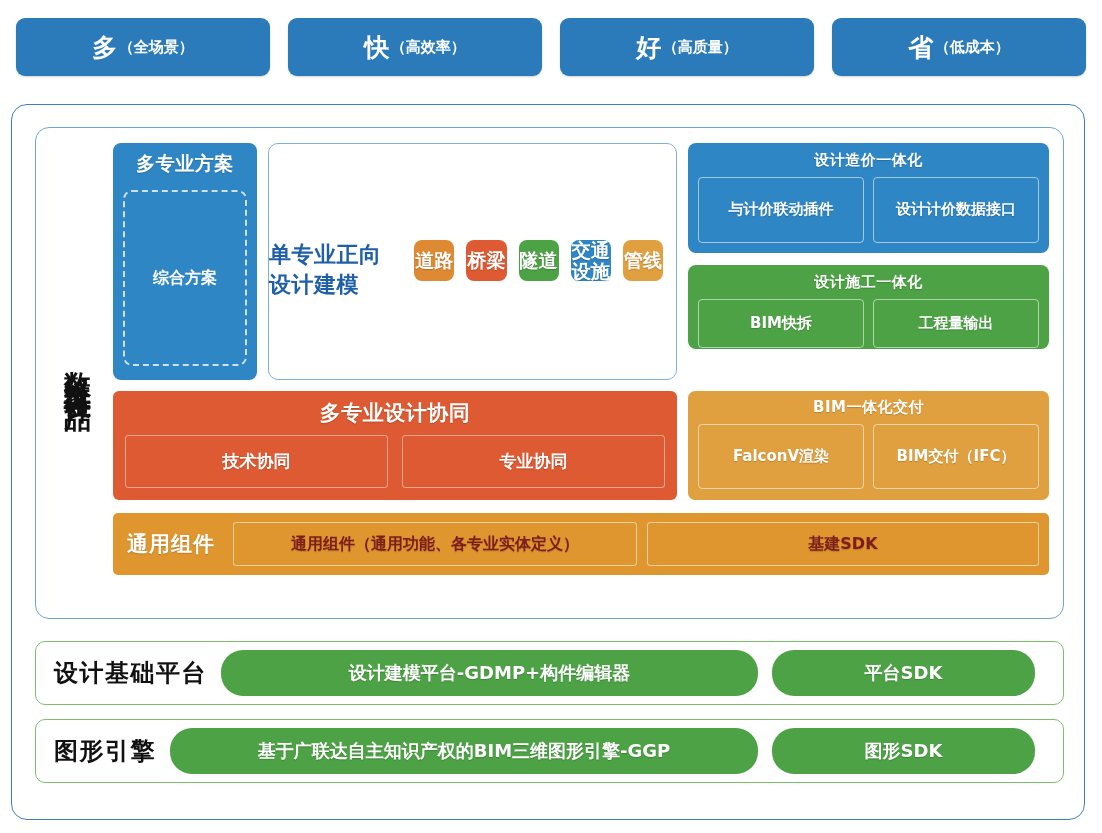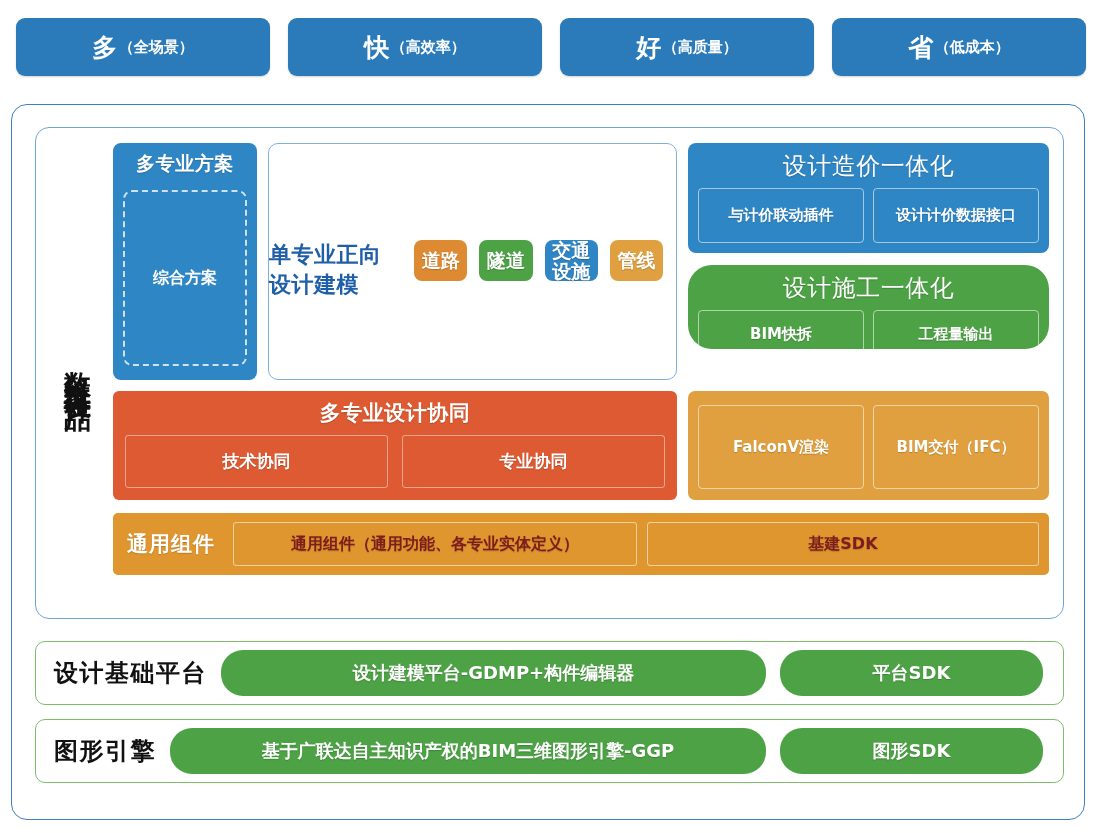--- a/index.html
+++ b/index.html
@@ -198,8 +198,8 @@
   .panel-card-title {
     text-align: center;
     color: #ffffff;
-    font-size: 24px;
-    font-weight: normal;
+    font-size: 15px;
+    font-weight: bold;
     letter-spacing: 0.5px;
     text-shadow: 0 1px 1px rgba(0,0,0,0.18);
     line-height: 1.25;

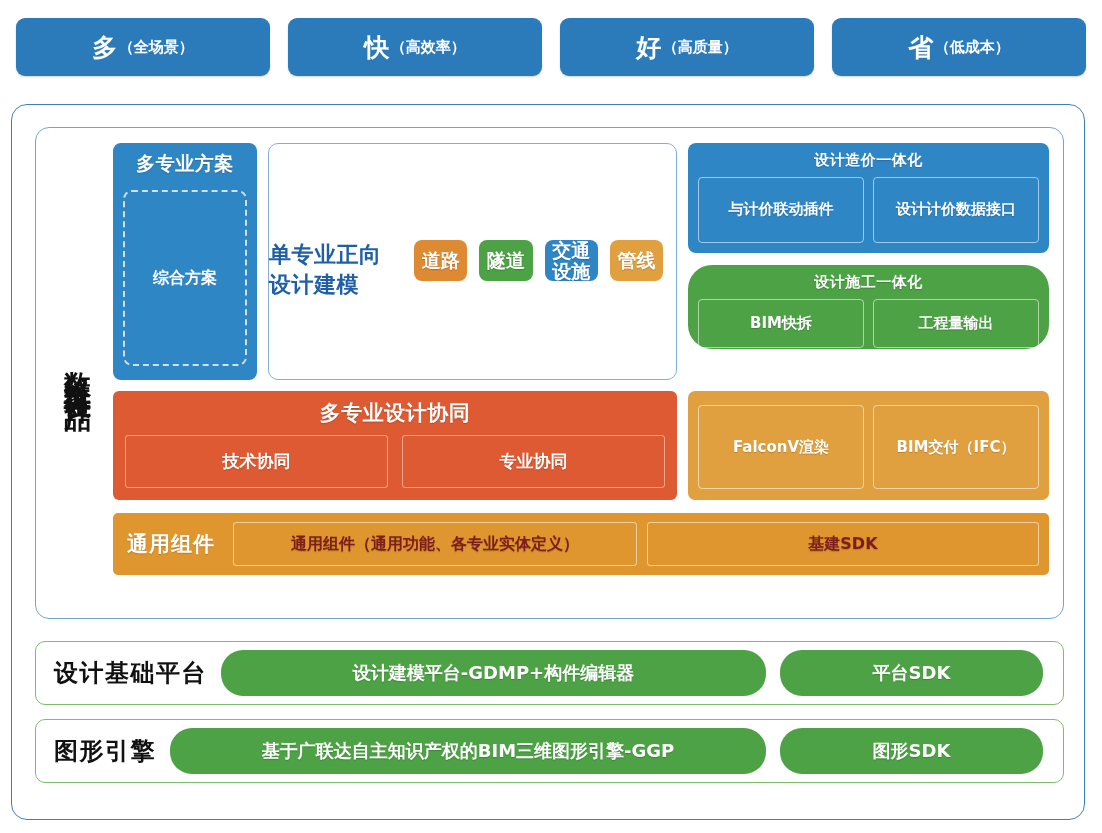--- a/index.html
+++ b/index.html
@@ -409,6 +409,9 @@
       <div class="disc-chip" style="background: rgb(222, 138, 51);">
         <span>道路</span>
       </div>
+      <div class="disc-chip" style="background: rgb(221, 90, 50);">
+        <span>桥梁</span>
+      </div>
       <div class="disc-chip" style="background: rgb(76, 162, 68);">
         <span>隧道</span>
       </div>

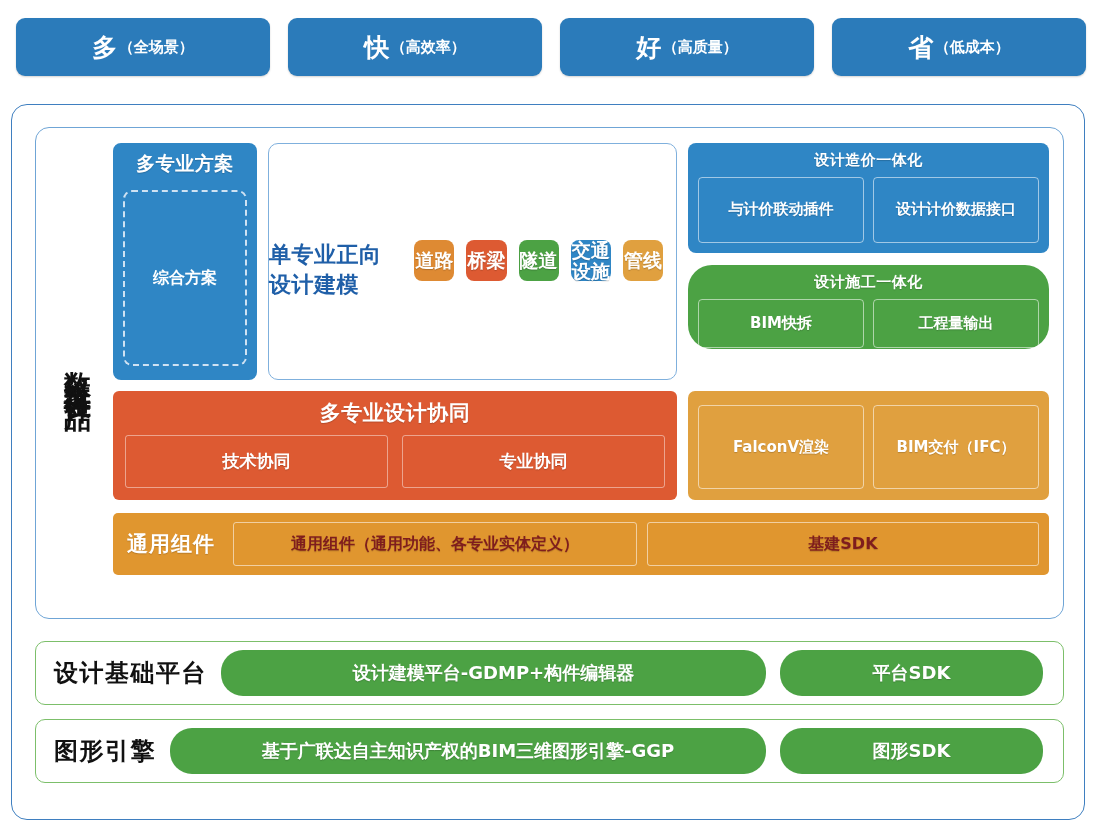--- a/index.html
+++ b/index.html
@@ -225,7 +225,7 @@
     text-shadow: 0 1px 1px rgba(0,0,0,0.18);
   }
   .card-cost { background: #2f86c5; height: 110px; }
-  .card-constr { background: #4ca244; height: 84px; border-radius: 24px; }
+  .card-constr { background: #4ca244; height: 84px; }
 
   
   .collab {

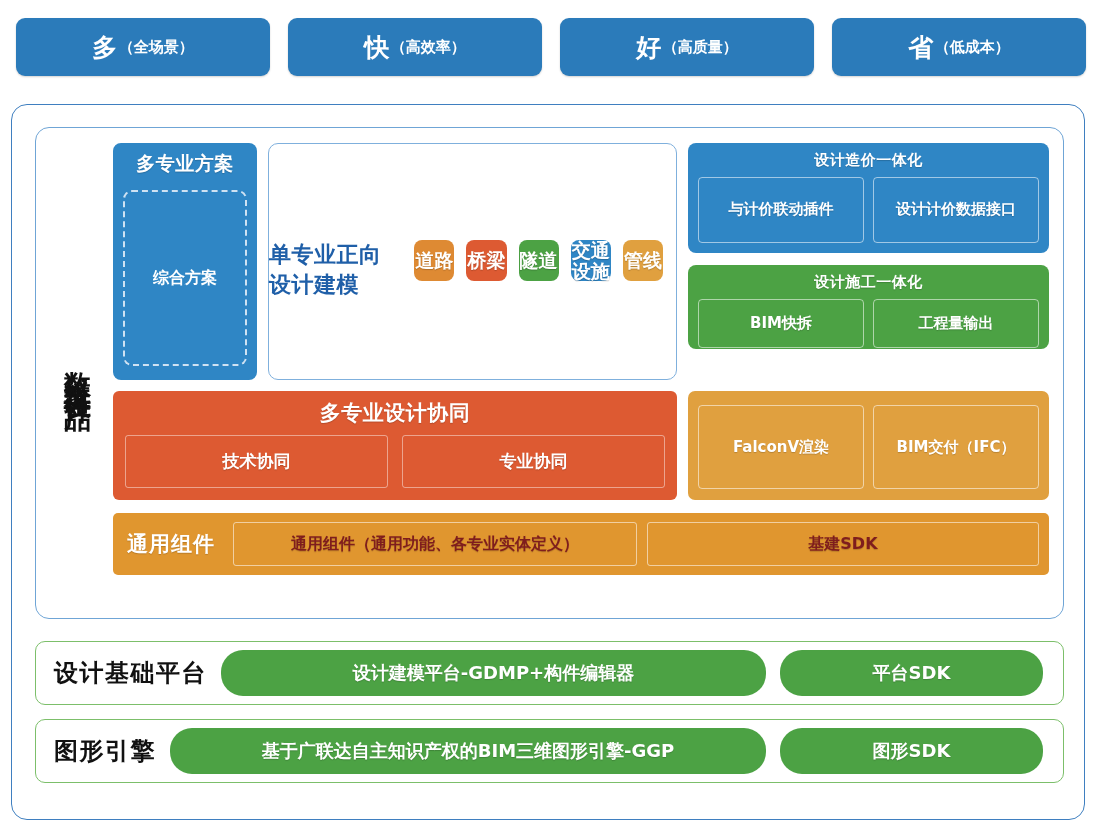--- a/index.html
+++ b/index.html
@@ -450,6 +450,7 @@
   </div>
 
   <div class="delivery">
+    <div class="panel-card-title">BIM一体化交付</div>
     <div class="panel-card-subrow">
       <div class="panel-sub">FalconV渲染</div>
       <div class="panel-sub">BIM交付（IFC）</div>

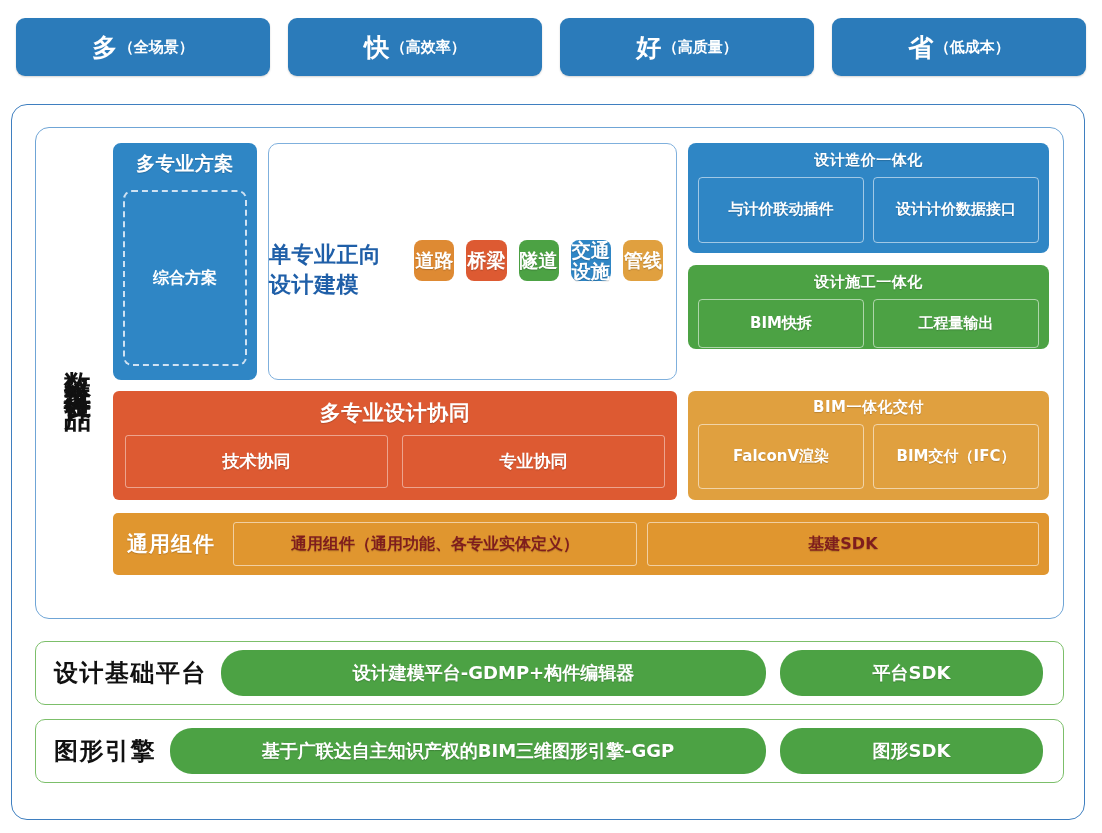--- a/index.html
+++ b/index.html
@@ -334,7 +334,7 @@
     background: #ffffff;
     display: flex;
     align-items: center;
-    padding: 0 20px 0 18px;
+    padding: 0 28px 0 18px;
     gap: 14px;
   }
   .green-row-1 { top: 641px; }

